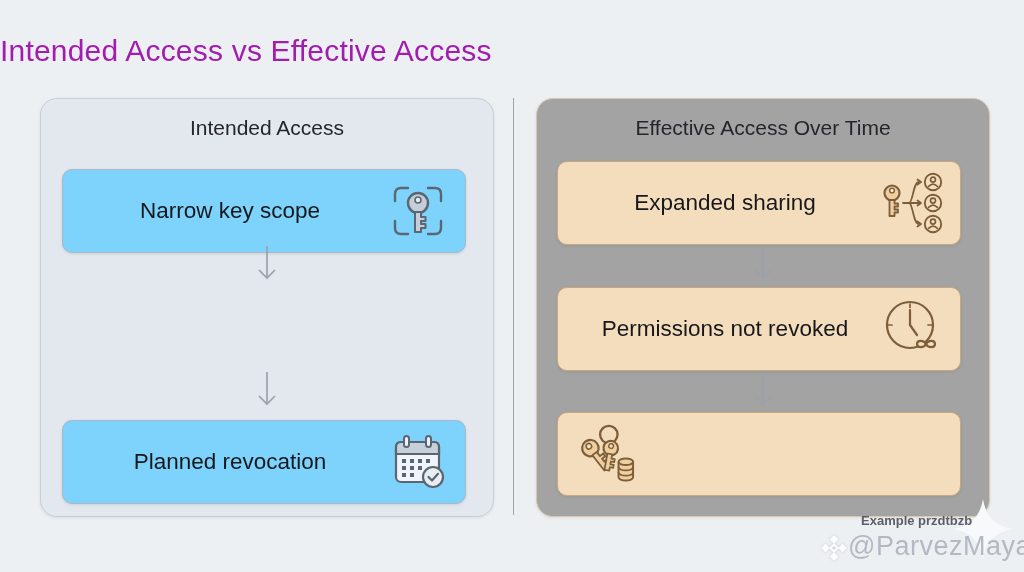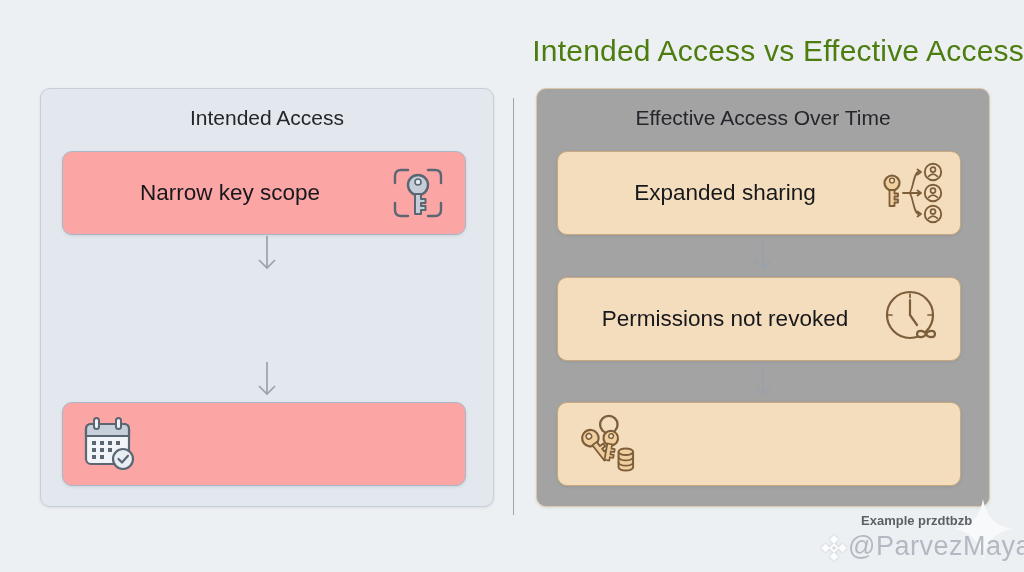--- a/index.html
+++ b/index.html
@@ -6,8 +6,8 @@
   body{width:1024px;height:572px;overflow:hidden;background:#edf0f2;
        font-family:"Liberation Sans","DejaVu Sans",sans-serif;position:relative;}
   .stage{position:absolute;inset:0;}
-  .title{position:absolute;top:34px;left:0;width:1024px;text-align:right;
-         font-size:30px;font-weight:500;color:#4d7c0f;letter-spacing:.2px;}
+  .title{position:absolute;top:34px;left:0;width:1024px;text-align:left;
+         font-size:30px;font-weight:500;color:#a21caf;letter-spacing:.2px;}
   .panel{position:absolute;top:88px;width:452px;height:417px;border-radius:10px;
          box-shadow:0 1px 3px rgba(40,55,75,.10);}
   .panel.intended{left:40px;background:#e3e8ee;border:1px solid #c6cfd9;}

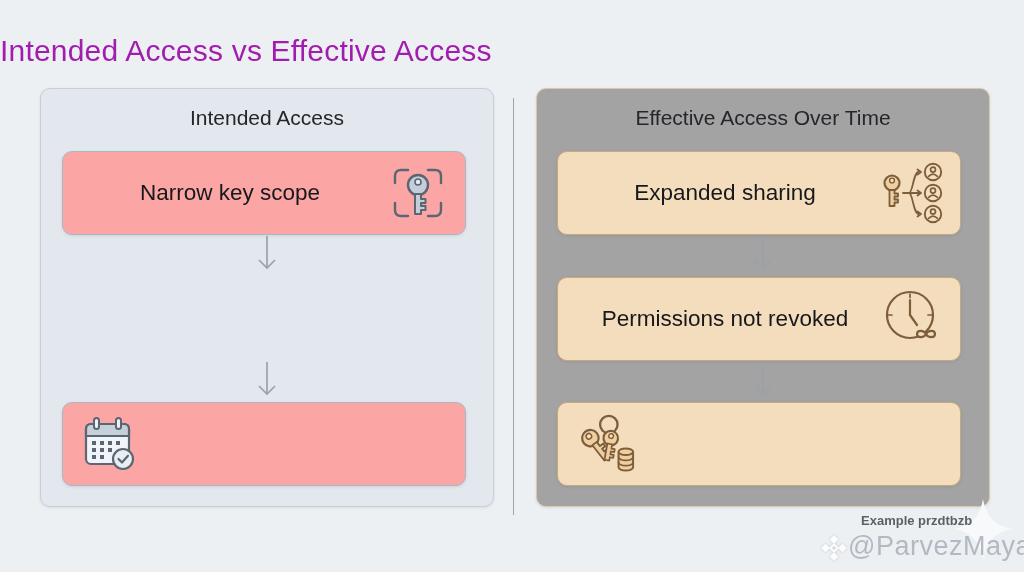--- a/index.html
+++ b/index.html
@@ -8,7 +8,7 @@
   .stage{position:absolute;inset:0;}
   .title{position:absolute;top:34px;left:0;width:1024px;text-align:left;
          font-size:30px;font-weight:500;color:#a21caf;letter-spacing:.2px;}
-  .panel{position:absolute;top:88px;width:452px;height:417px;border-radius:10px;
+  .panel{position:absolute;top:98px;width:452px;height:417px;border-radius:17px;
          box-shadow:0 1px 3px rgba(40,55,75,.10);}
   .panel.intended{left:40px;background:#e3e8ee;border:1px solid #c6cfd9;}
   .panel.effective{left:536px;background:#a3a3a3;border:1px solid #dcc7ab;}

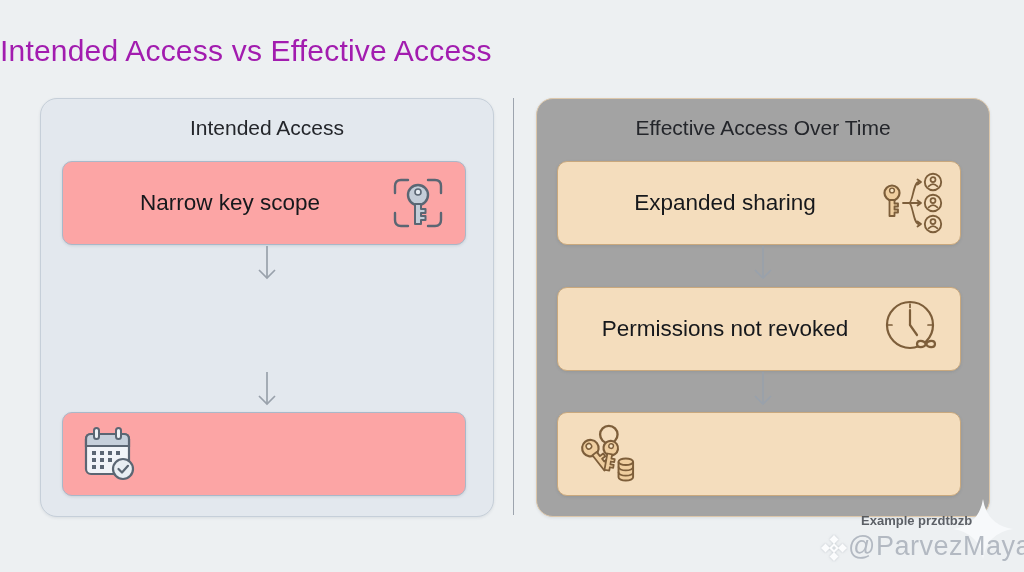--- a/index.html
+++ b/index.html
@@ -17,7 +17,7 @@
   .box{position:absolute;width:404px;height:84px;border-radius:10px;
        display:flex;align-items:center;padding:0 6px 0 12px;box-sizing:border-box;
        box-shadow:0 1px 3px rgba(60,75,95,.14);}
-  .intended .box{left:21px;background:#fca5a5;border:1.5px solid #a9b8c9;}
+  .intended .box{left:21px;background:#7dd3fc;border:1.5px solid #a9b8c9;margin-top:8px;}
   .effective .box{left:20px;background:#f4ddbd;border:1.5px solid #c9a87d;}
   .box.b1{top:62px;}.box.b2{top:188px;}.box.b3{top:313px;}
   .box .label{flex:1;text-align:center;font-size:22.5px;color:#16181c;}

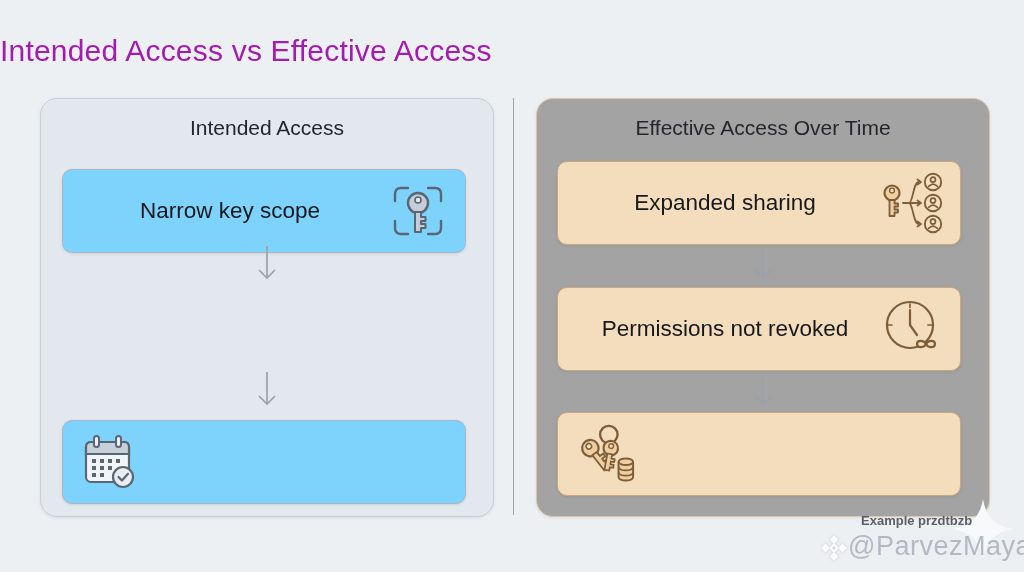--- a/index.html
+++ b/index.html
@@ -75,6 +75,7 @@
     </svg>
 
     <div class="box b3">
+      <span class="label">Planned revocation</span>
       <span class="icon">
         <svg width="60" height="60" viewBox="0 0 60 60">
           <rect x="8" y="10" width="43" height="40" rx="5" fill="#f1f4f8" stroke="#5b6673" stroke-width="2.2"></rect>

